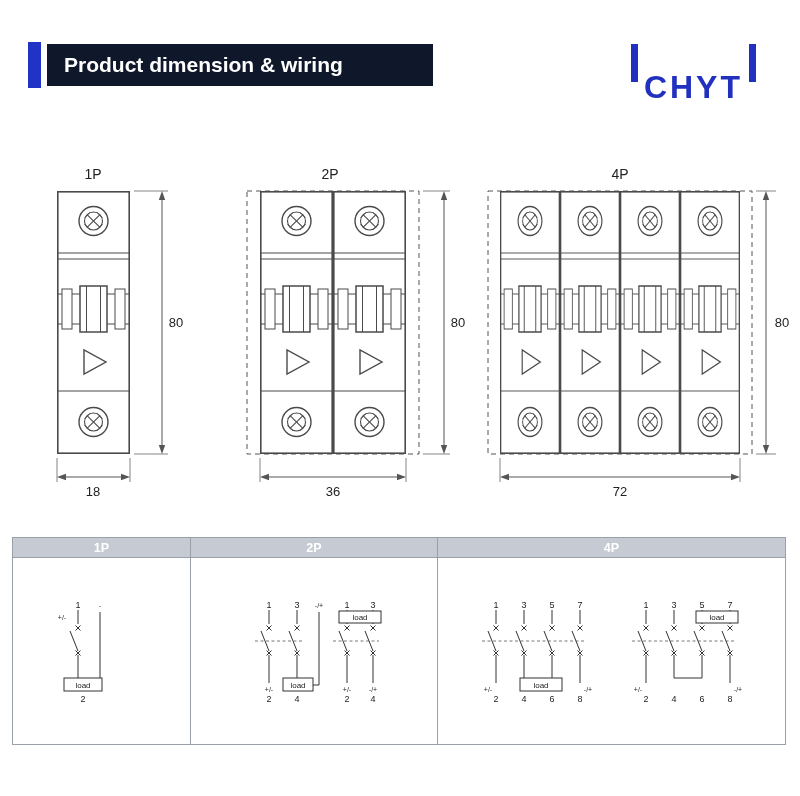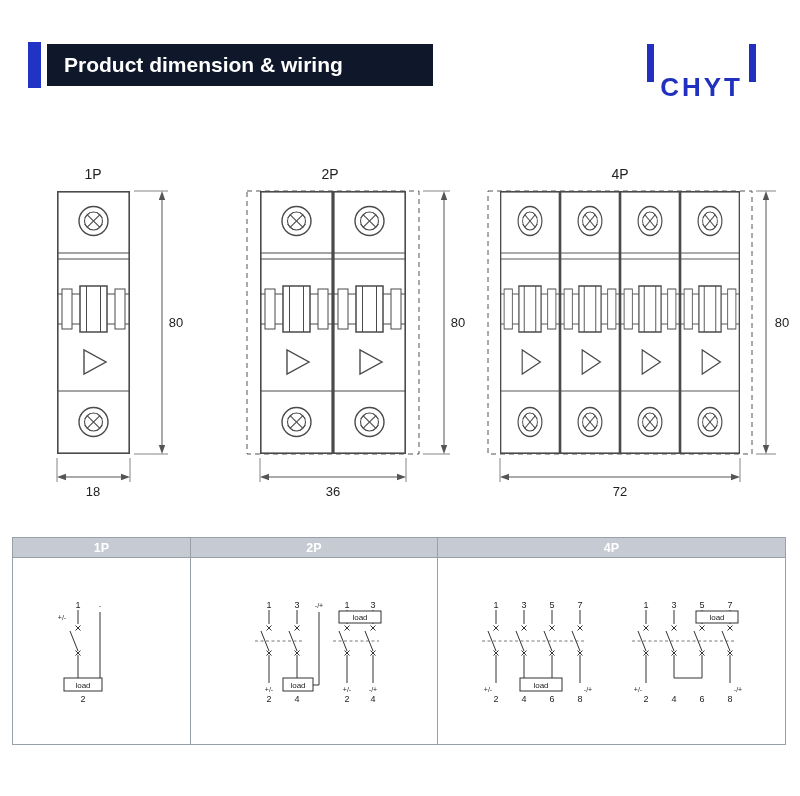--- a/index.html
+++ b/index.html
@@ -13,7 +13,7 @@
                   color:#fff; font-size:21px; font-weight:bold; line-height:42px; padding-left:17px; }
   .logo { position:absolute; right:44px; top:42px; display:flex; align-items:center; gap:6px; height:42px; }
   .logo-bar { width:7px; height:38px; background:#2130bf; }
-  .logo-text { font-size:26px; font-weight:bold; color:#2130bf; letter-spacing:3px; line-height:38px;margin-top:48px; }
+  .logo-text { font-size:32px; font-weight:bold; color:#2130bf; letter-spacing:3px; line-height:38px;margin-top:48px; }
 
   
   .drawings { position:absolute; left:0; top:158px; }

